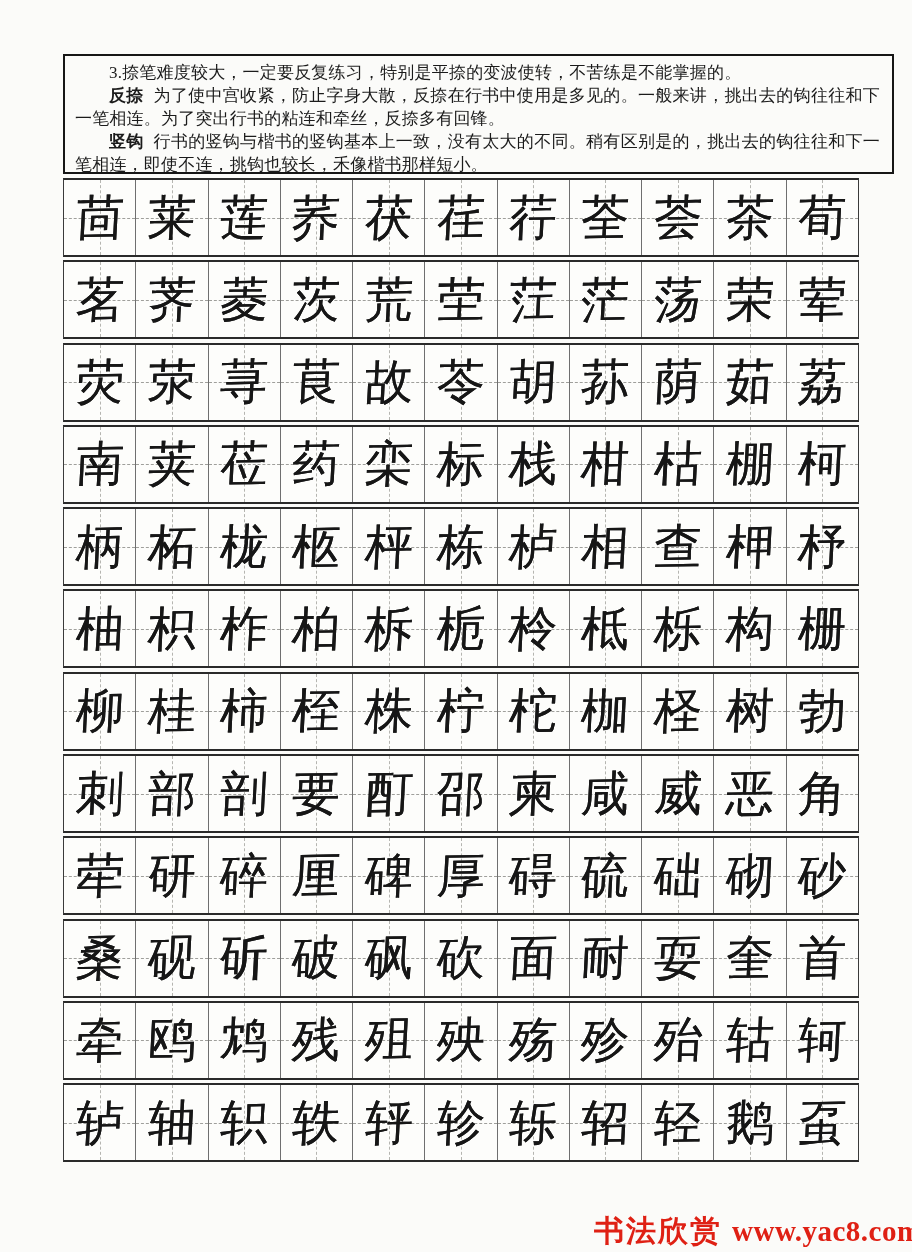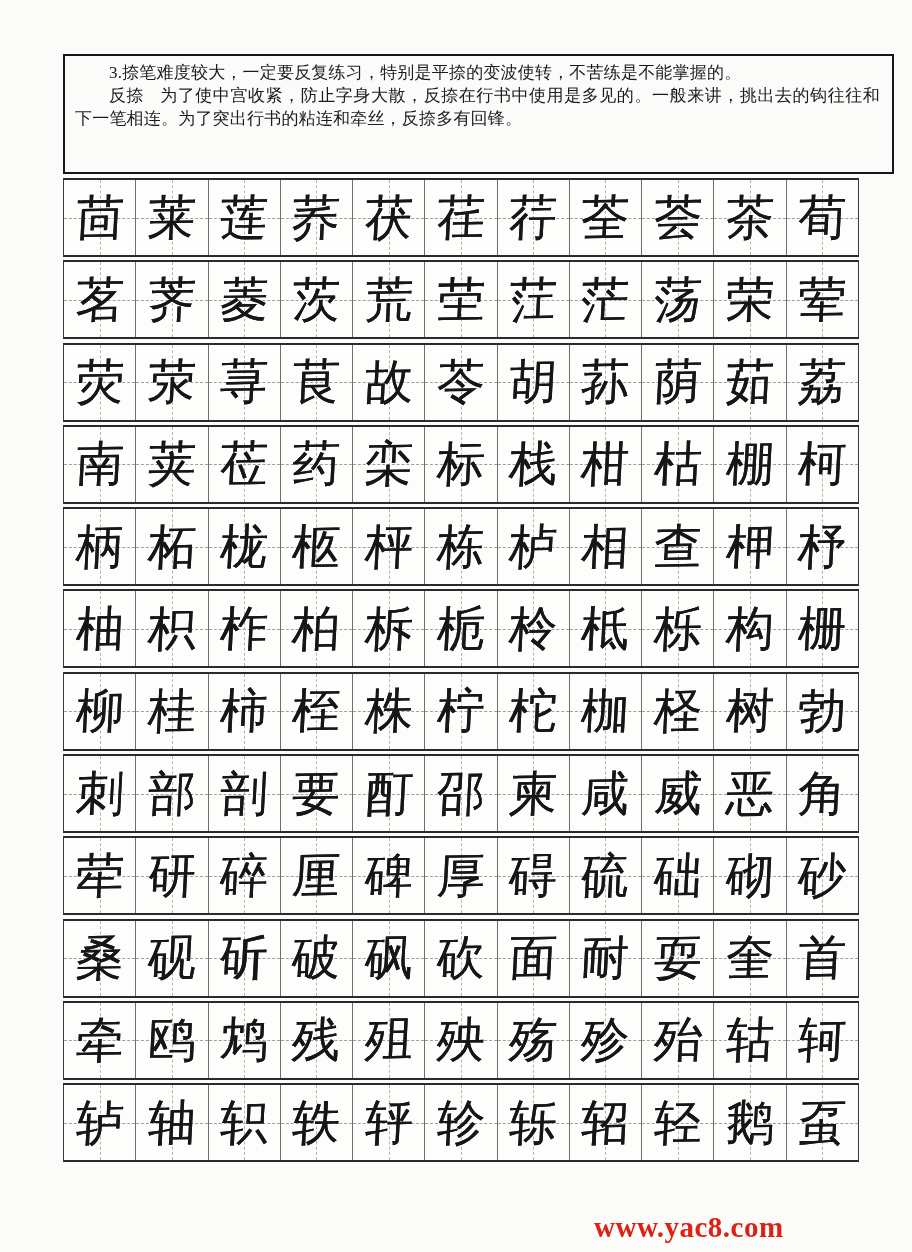--- a/index.html
+++ b/index.html
@@ -23,7 +23,7 @@
     letter-spacing:0.2px;
   }
   .instruction-box p { text-indent:2em; }
-  .term { font-weight:normal; margin-right:16px; }
+  .term { font-weight:bold; margin-right:10px; }
 
   
   .grid { position:absolute; left:63px; top:178px; width:796px; }

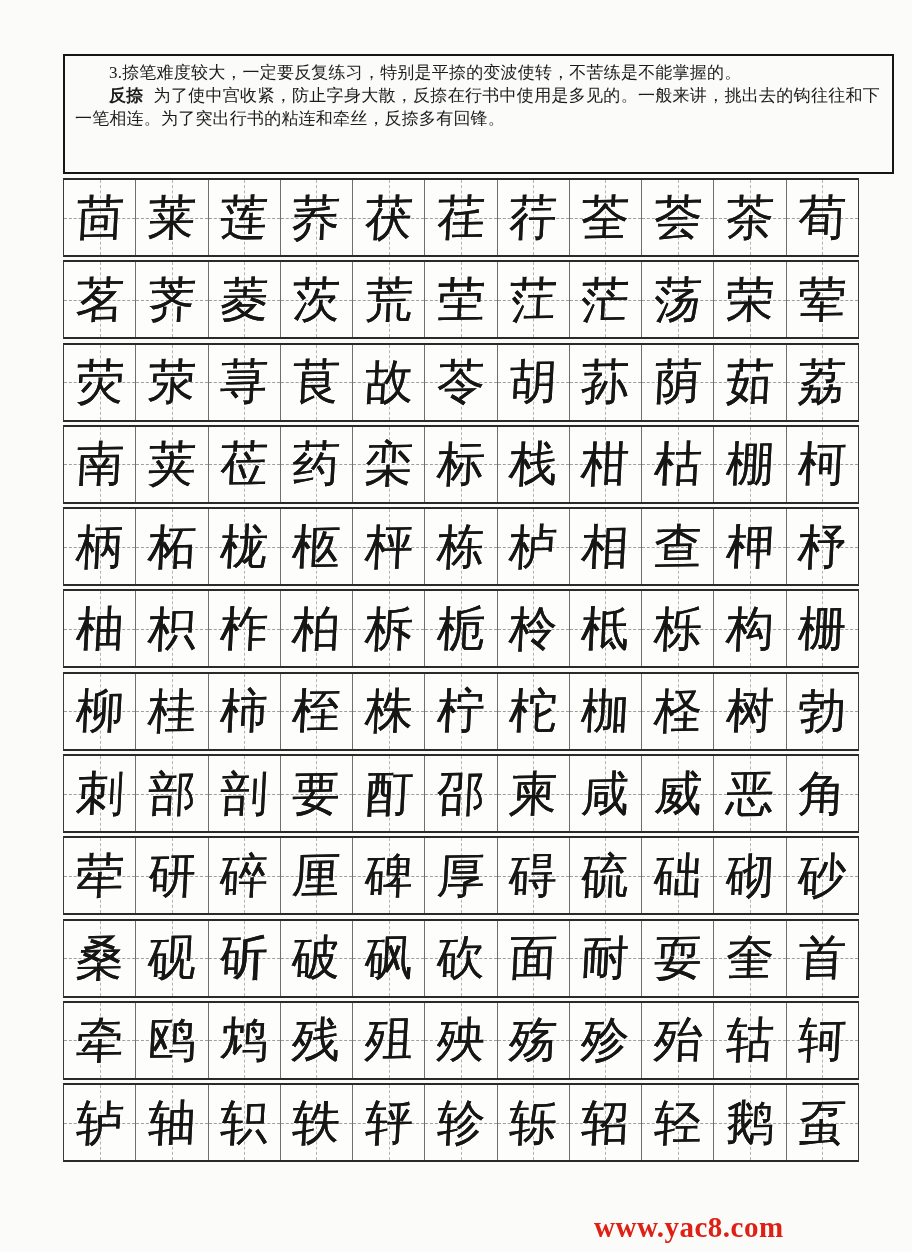--- a/index.html
+++ b/index.html
@@ -79,6 +79,7 @@
   <div class="instruction-box">
     <p><span>3.捺笔难度较大，一定要反复练习，特别是平捺的变波使转，不苦练是不能掌握的。</span></p>
     <p><span class="term">反捺</span><span>为了使中宫收紧，防止字身大散，反捺在行书中使用是多见的。一般来讲，挑出去的钩往往和下一笔相连。为了突出行书的粘连和牵丝，反捺多有回锋。</span></p>
+    <p><span class="term">竖钩</span><span>行书的竖钩与楷书的竖钩基本上一致，没有太大的不同。稍有区别是的，挑出去的钩往往和下一笔相连，即使不连，挑钩也较长，禾像楷书那样短小。</span></p>
   </div>
 
   <div class="grid" id="char-grid">

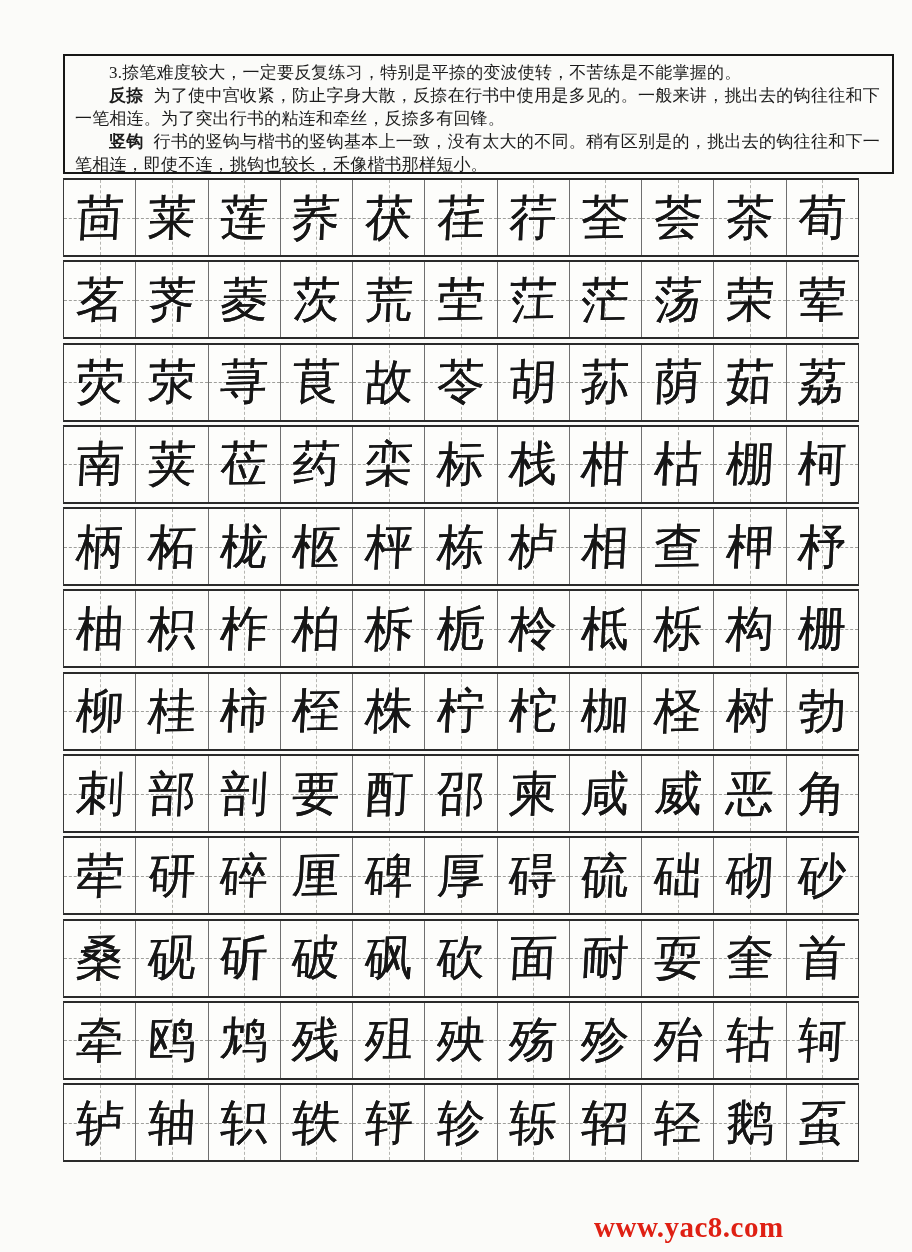--- a/index.html
+++ b/index.html
@@ -506,6 +506,7 @@
     </div>
 
   <div class="watermark" style="color: rgb(223, 32, 20);">
+    <span class="wm-cn">书法欣赏</span>
     <span class="wm-url">www.yac8.com</span>
   </div>
 

